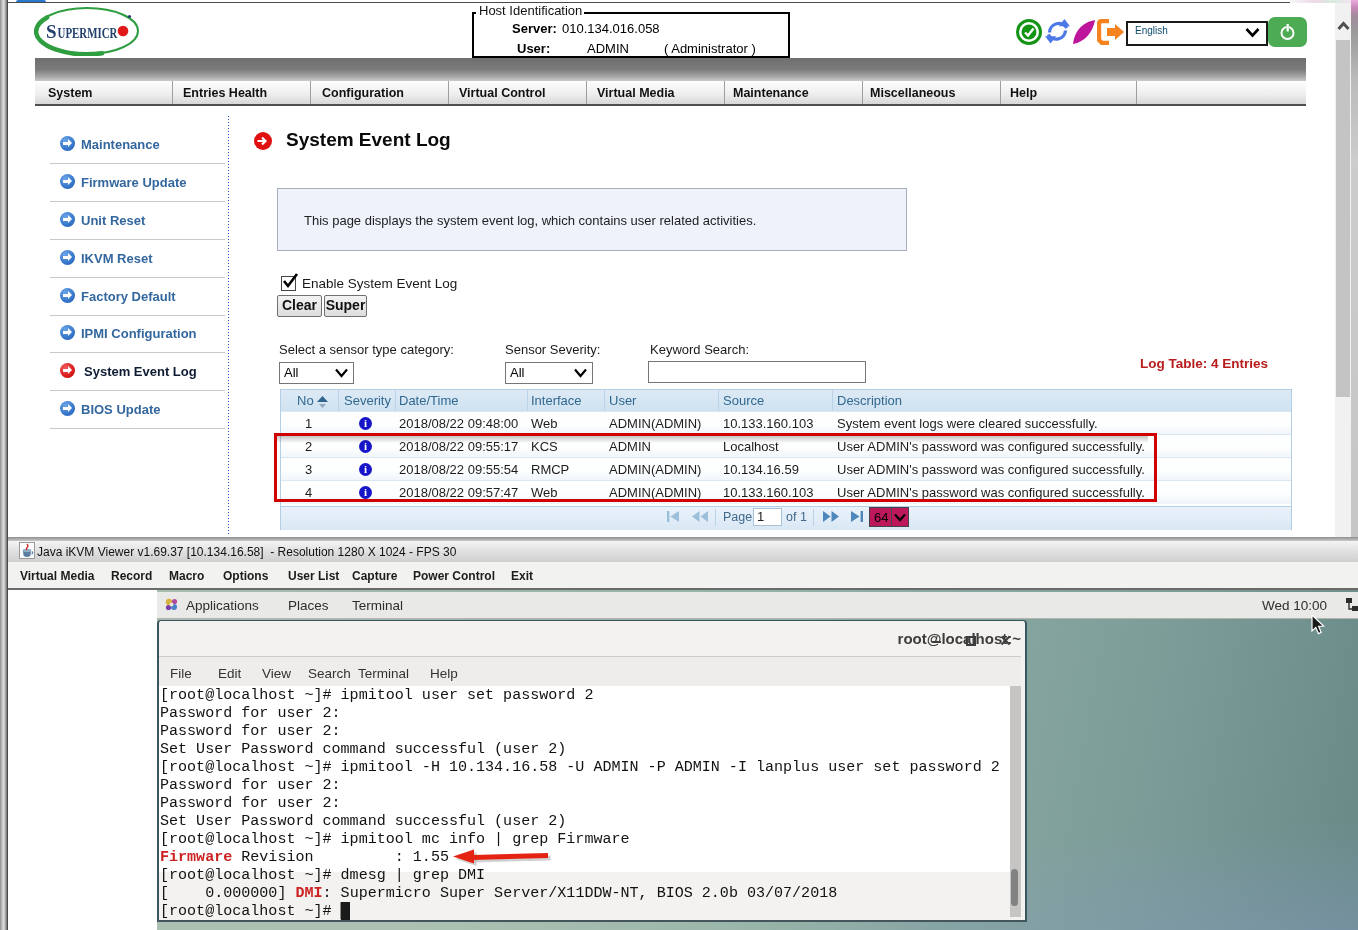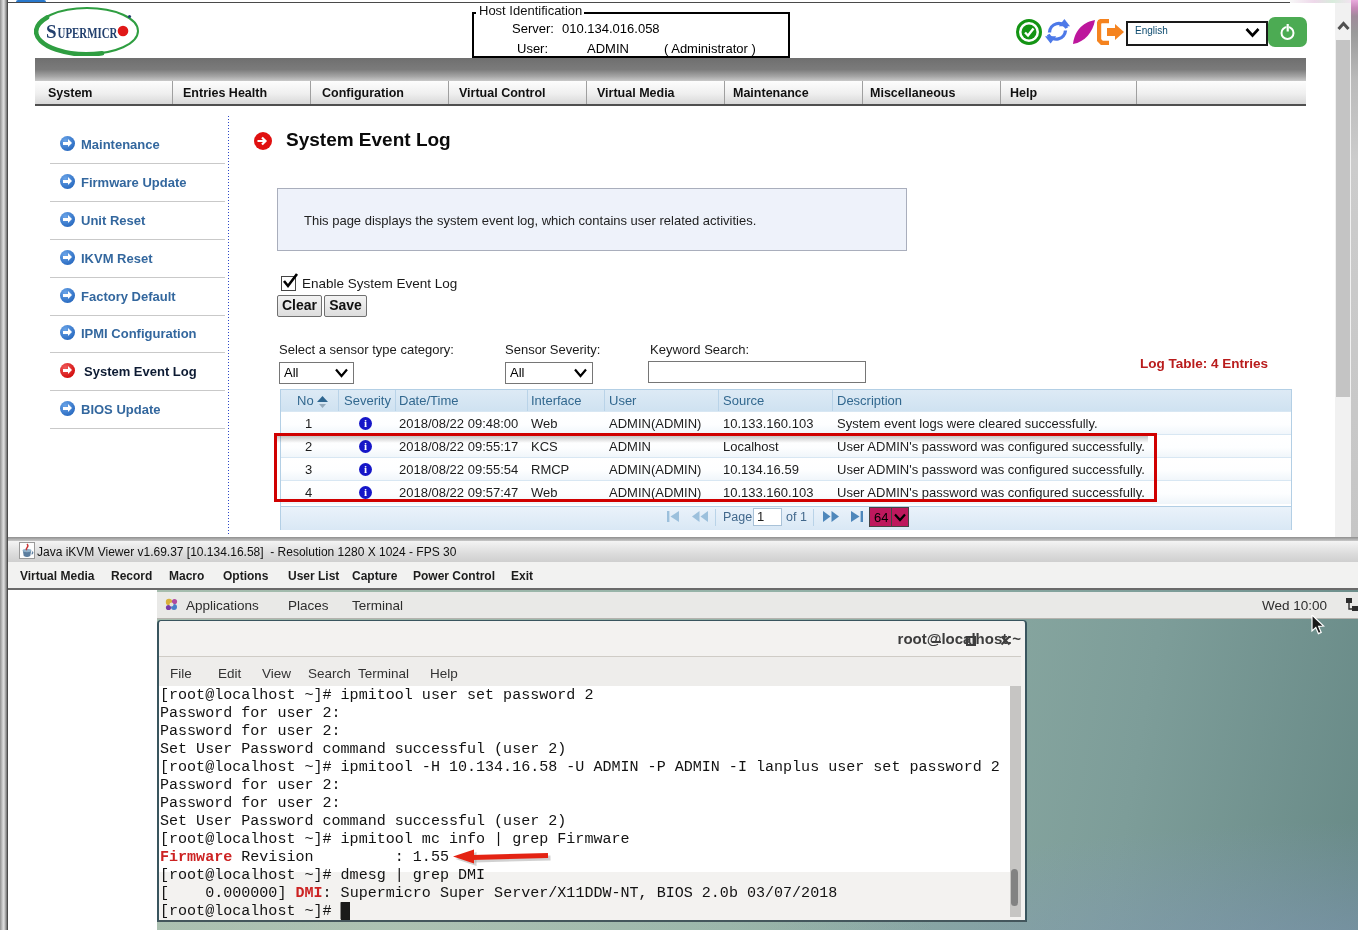--- a/index.html
+++ b/index.html
@@ -22,7 +22,7 @@
 #hostboxtop{left:476px;top:12px;width:107px;height:2px;background:#fff}
 #hostlabel{left:477px;top:3px;font-size:13px;color:#111;background:#fff;padding:0 2px}
 .hb{font-size:13px;color:#000}
-.hbb{font-weight:normal}
+.hbb{font-weight:bold}
 
 #engsel{left:1126px;top:21px;width:138px;height:21px;border:2px solid #1a1a1a;background:#fff}
 #engsel span{position:absolute;left:7px;top:2px;font-size:10px;color:#0c4a6e}

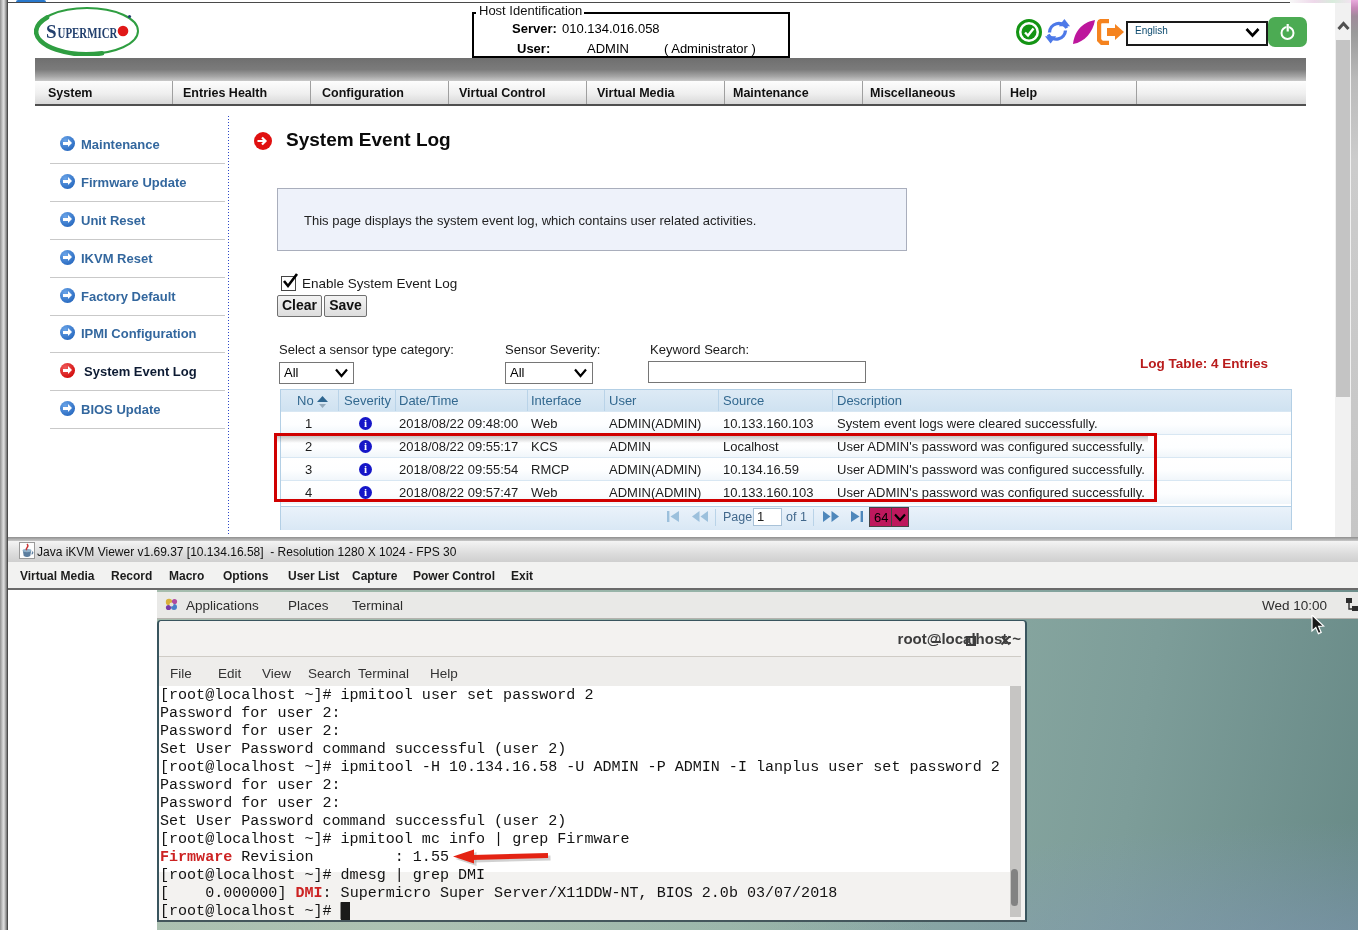--- a/index.html
+++ b/index.html
@@ -231,7 +231,7 @@
   </svg>
 <div class="abs" id="enlabel">Enable System Event Log</div>
 <div class="btn" style="left:277px;top:295px;width:43px;height:19px;padding-top:1px">Clear</div>
-<div class="btn" style="left:324px;top:295px;width:41px;height:19px;padding-top:1px">Save</div>
+<div class="btn" style="left:324px;top:295px;width:41px;height:19px;padding-top:1px">Super</div>
 
 <div class="flabel" style="left:279px;top:342px">Select a sensor type category:</div>
 <div class="flabel" style="left:505px;top:342px">Sensor Severity:</div>

